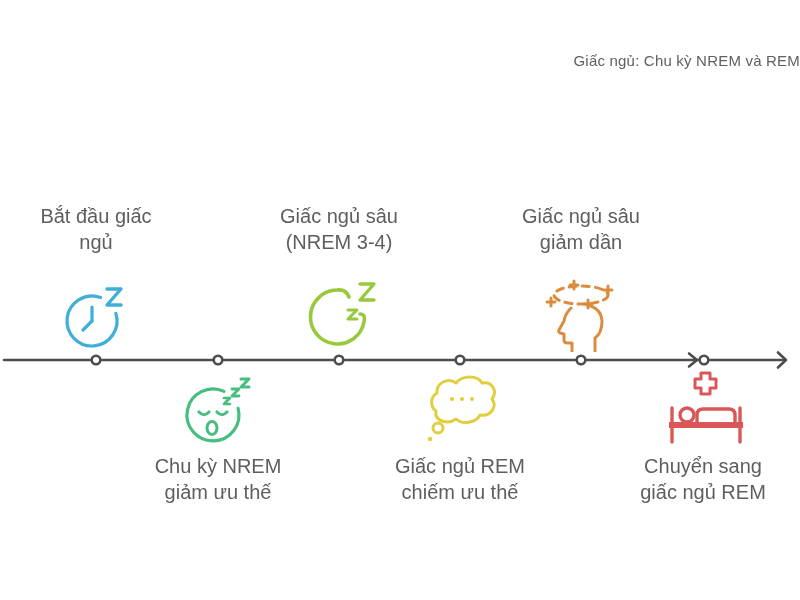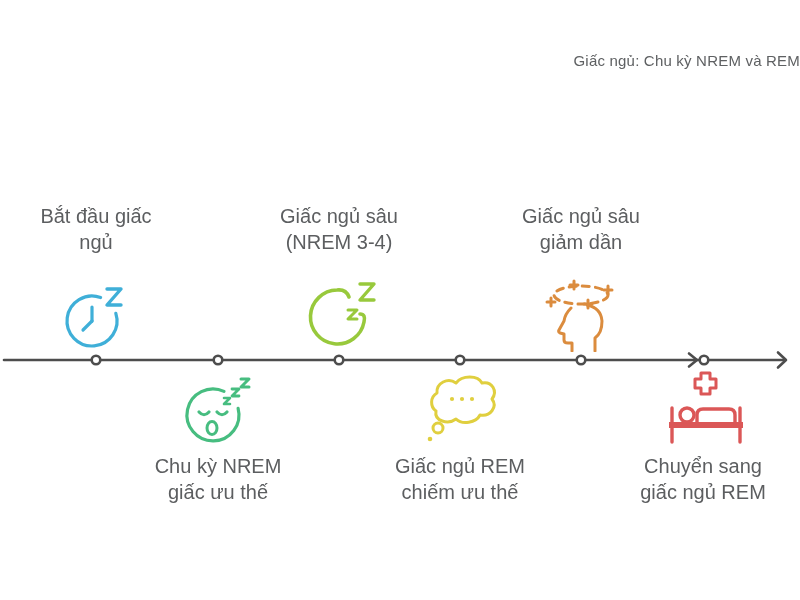--- a/index.html
+++ b/index.html
@@ -67,7 +67,7 @@
     </svg>
   </div>
   <div class="stage-label" style="left:103px;top:453px;">Chu kỳ NREM
-giấc ưu thế</div>
+giảm ưu thế</div>
 
   <div class="stage-label" style="left:224px;top:203px;">Giấc ngủ sâu
 (NREM 3-4)</div>

